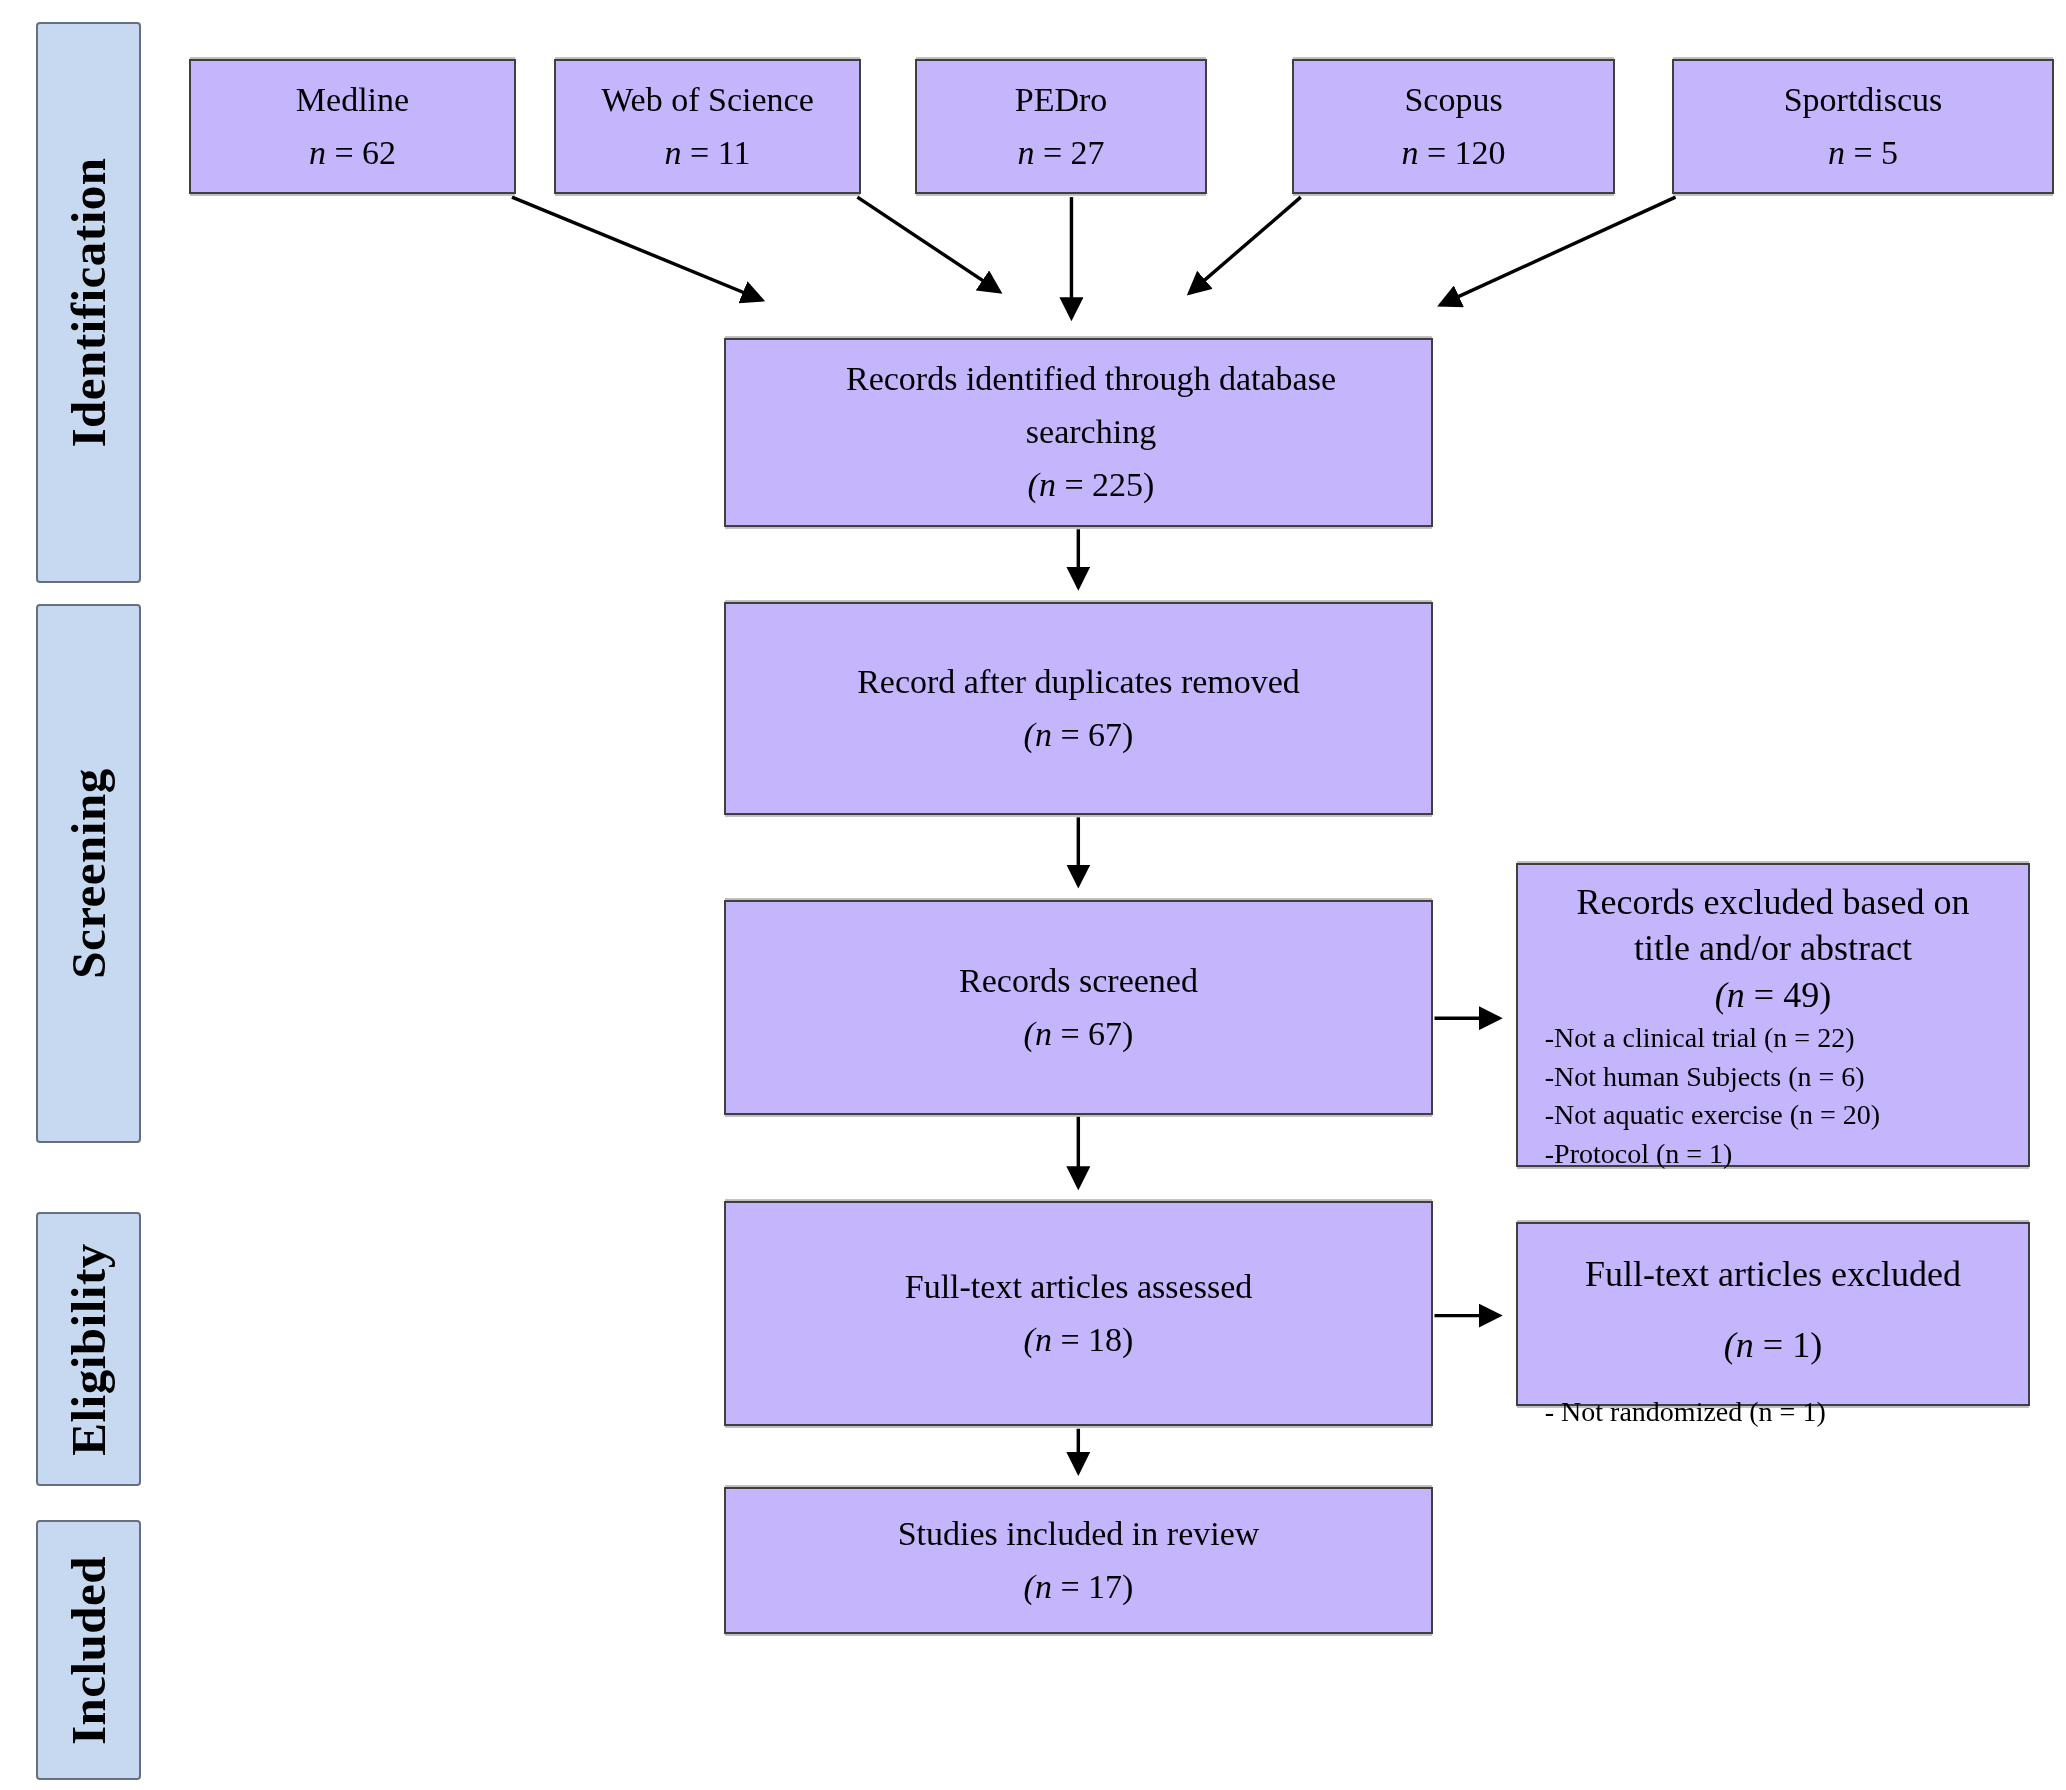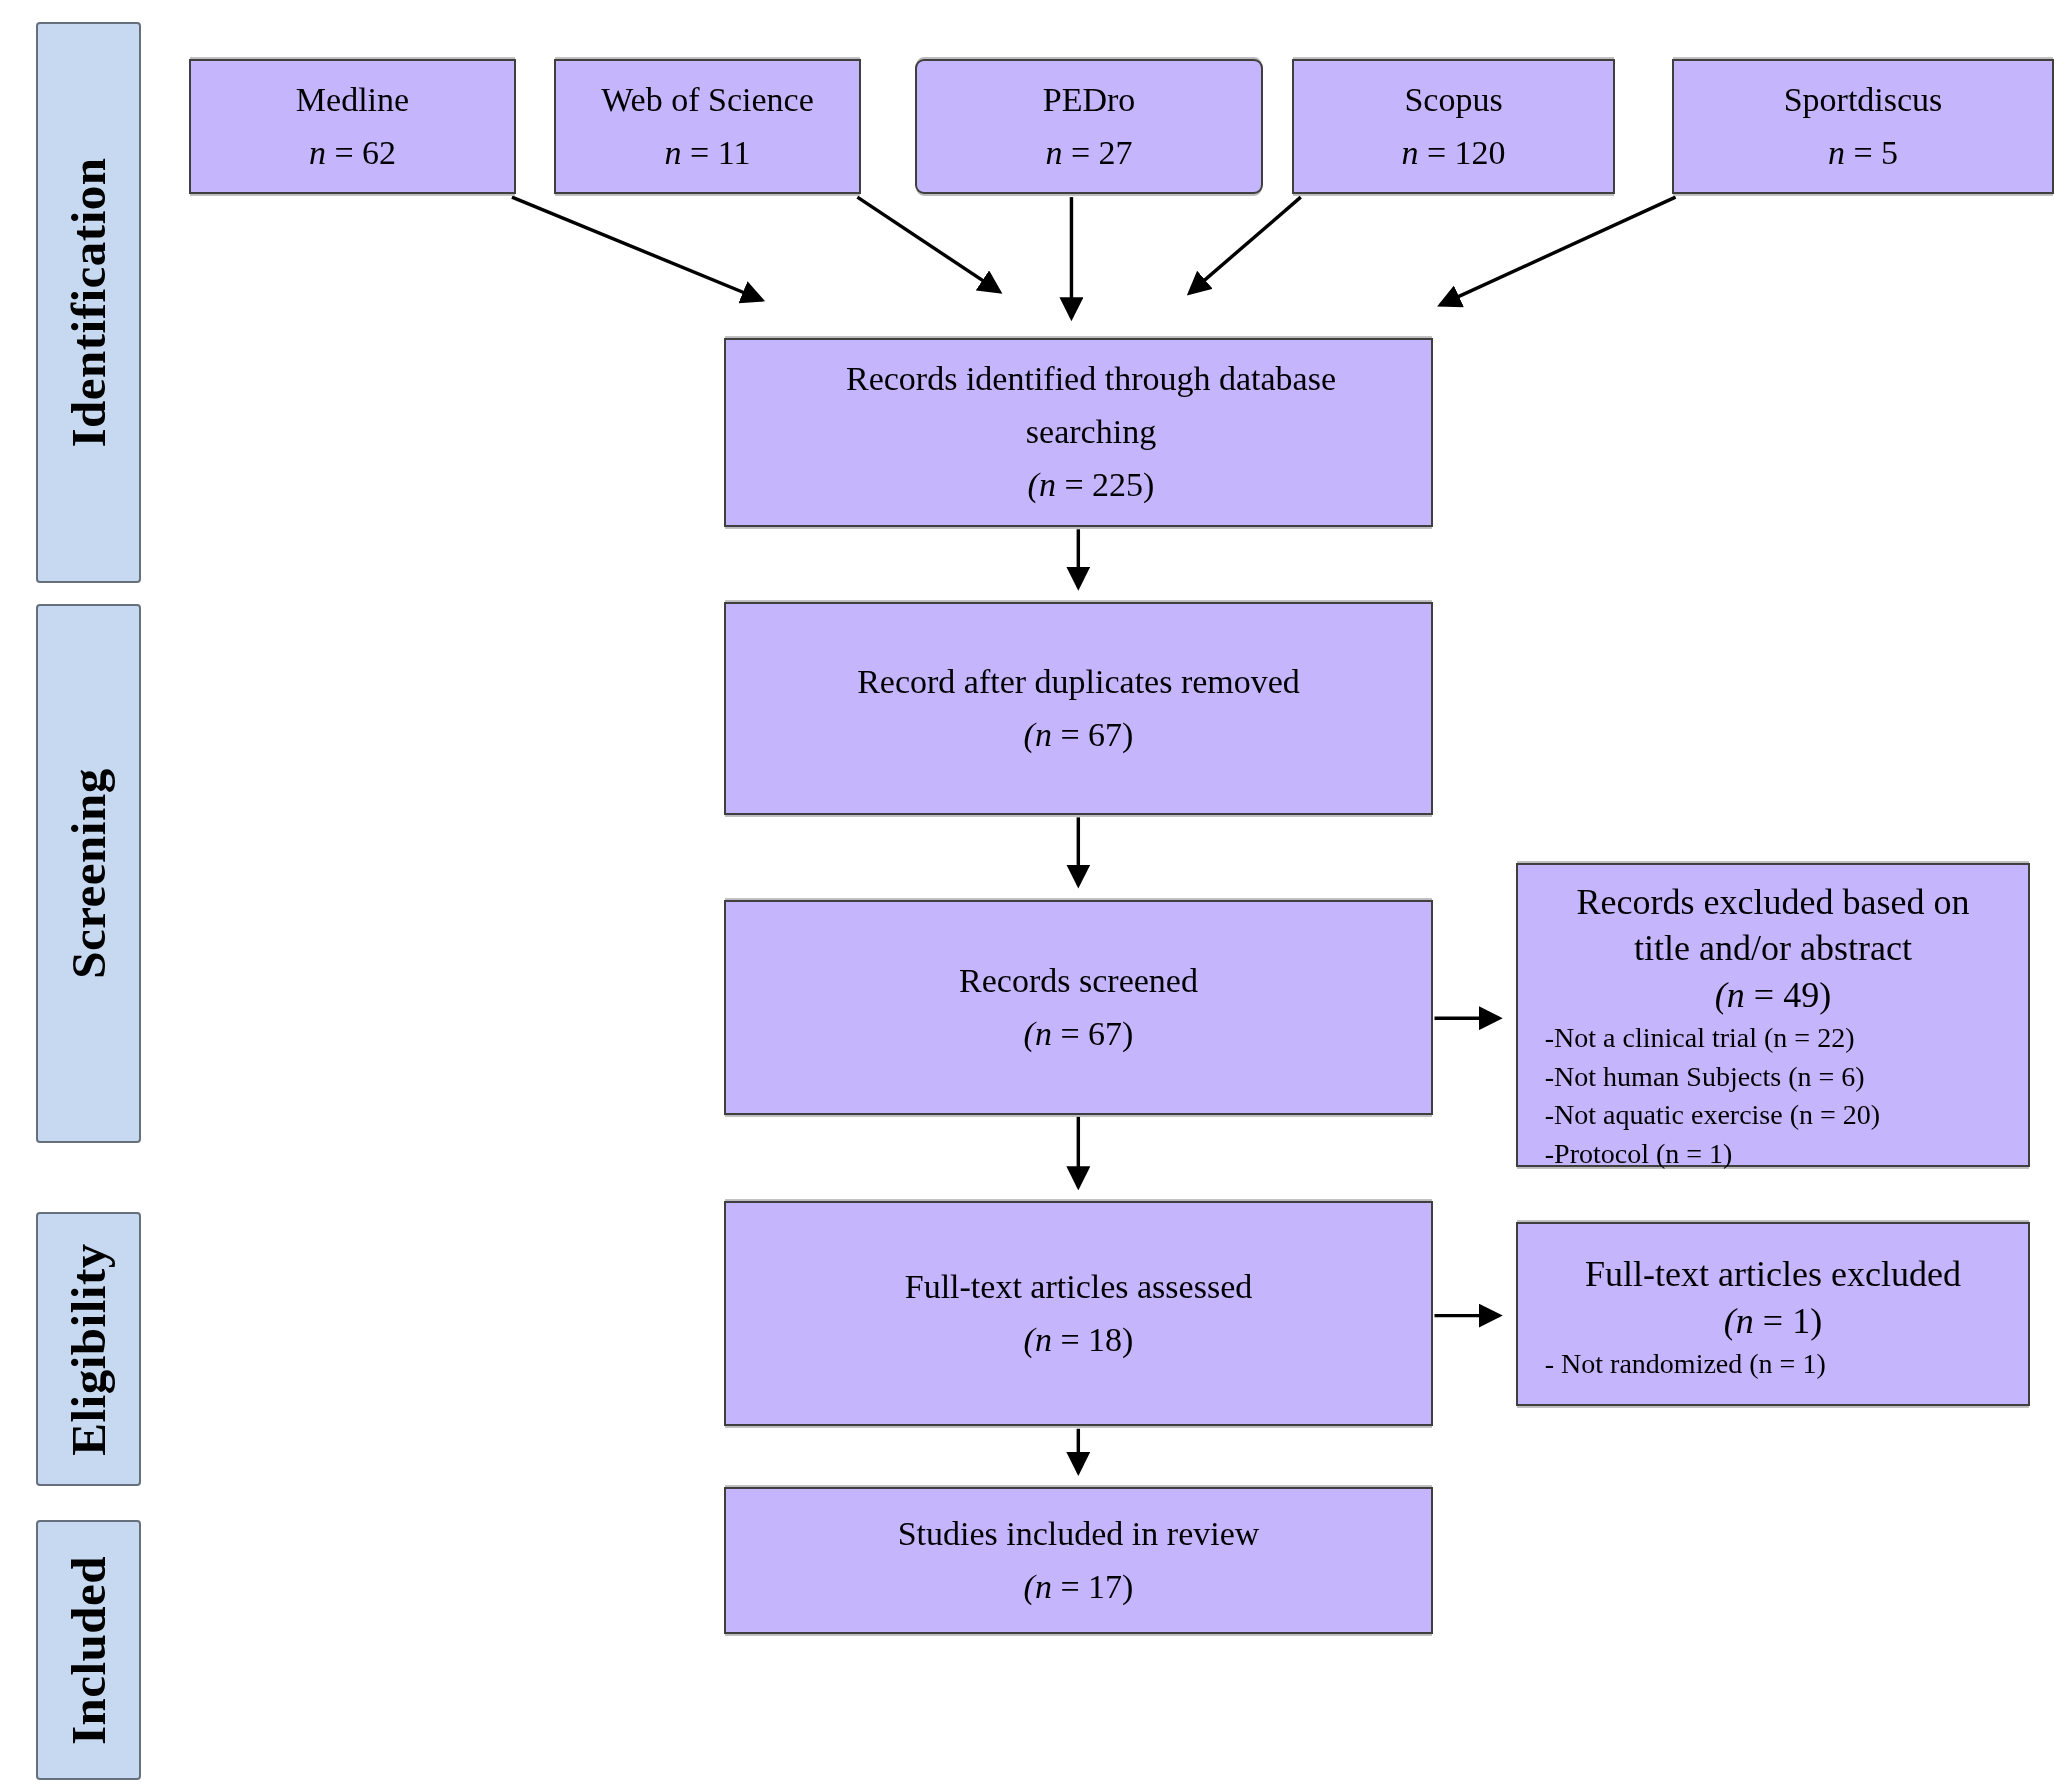--- a/index.html
+++ b/index.html
@@ -98,7 +98,7 @@
     <div class="t">Web of Science</div>
     <div class="t count">n = 11</div>
   </div>
-  <div class="box" style="left:915px; top:59px; width:348px; height:135px;border-radius:9px;">
+  <div class="box" style="left:915px; top:59px; width:292px; height:135px;">
     <div class="t">PEDro</div>
     <div class="t count">n = 27</div>
   </div>

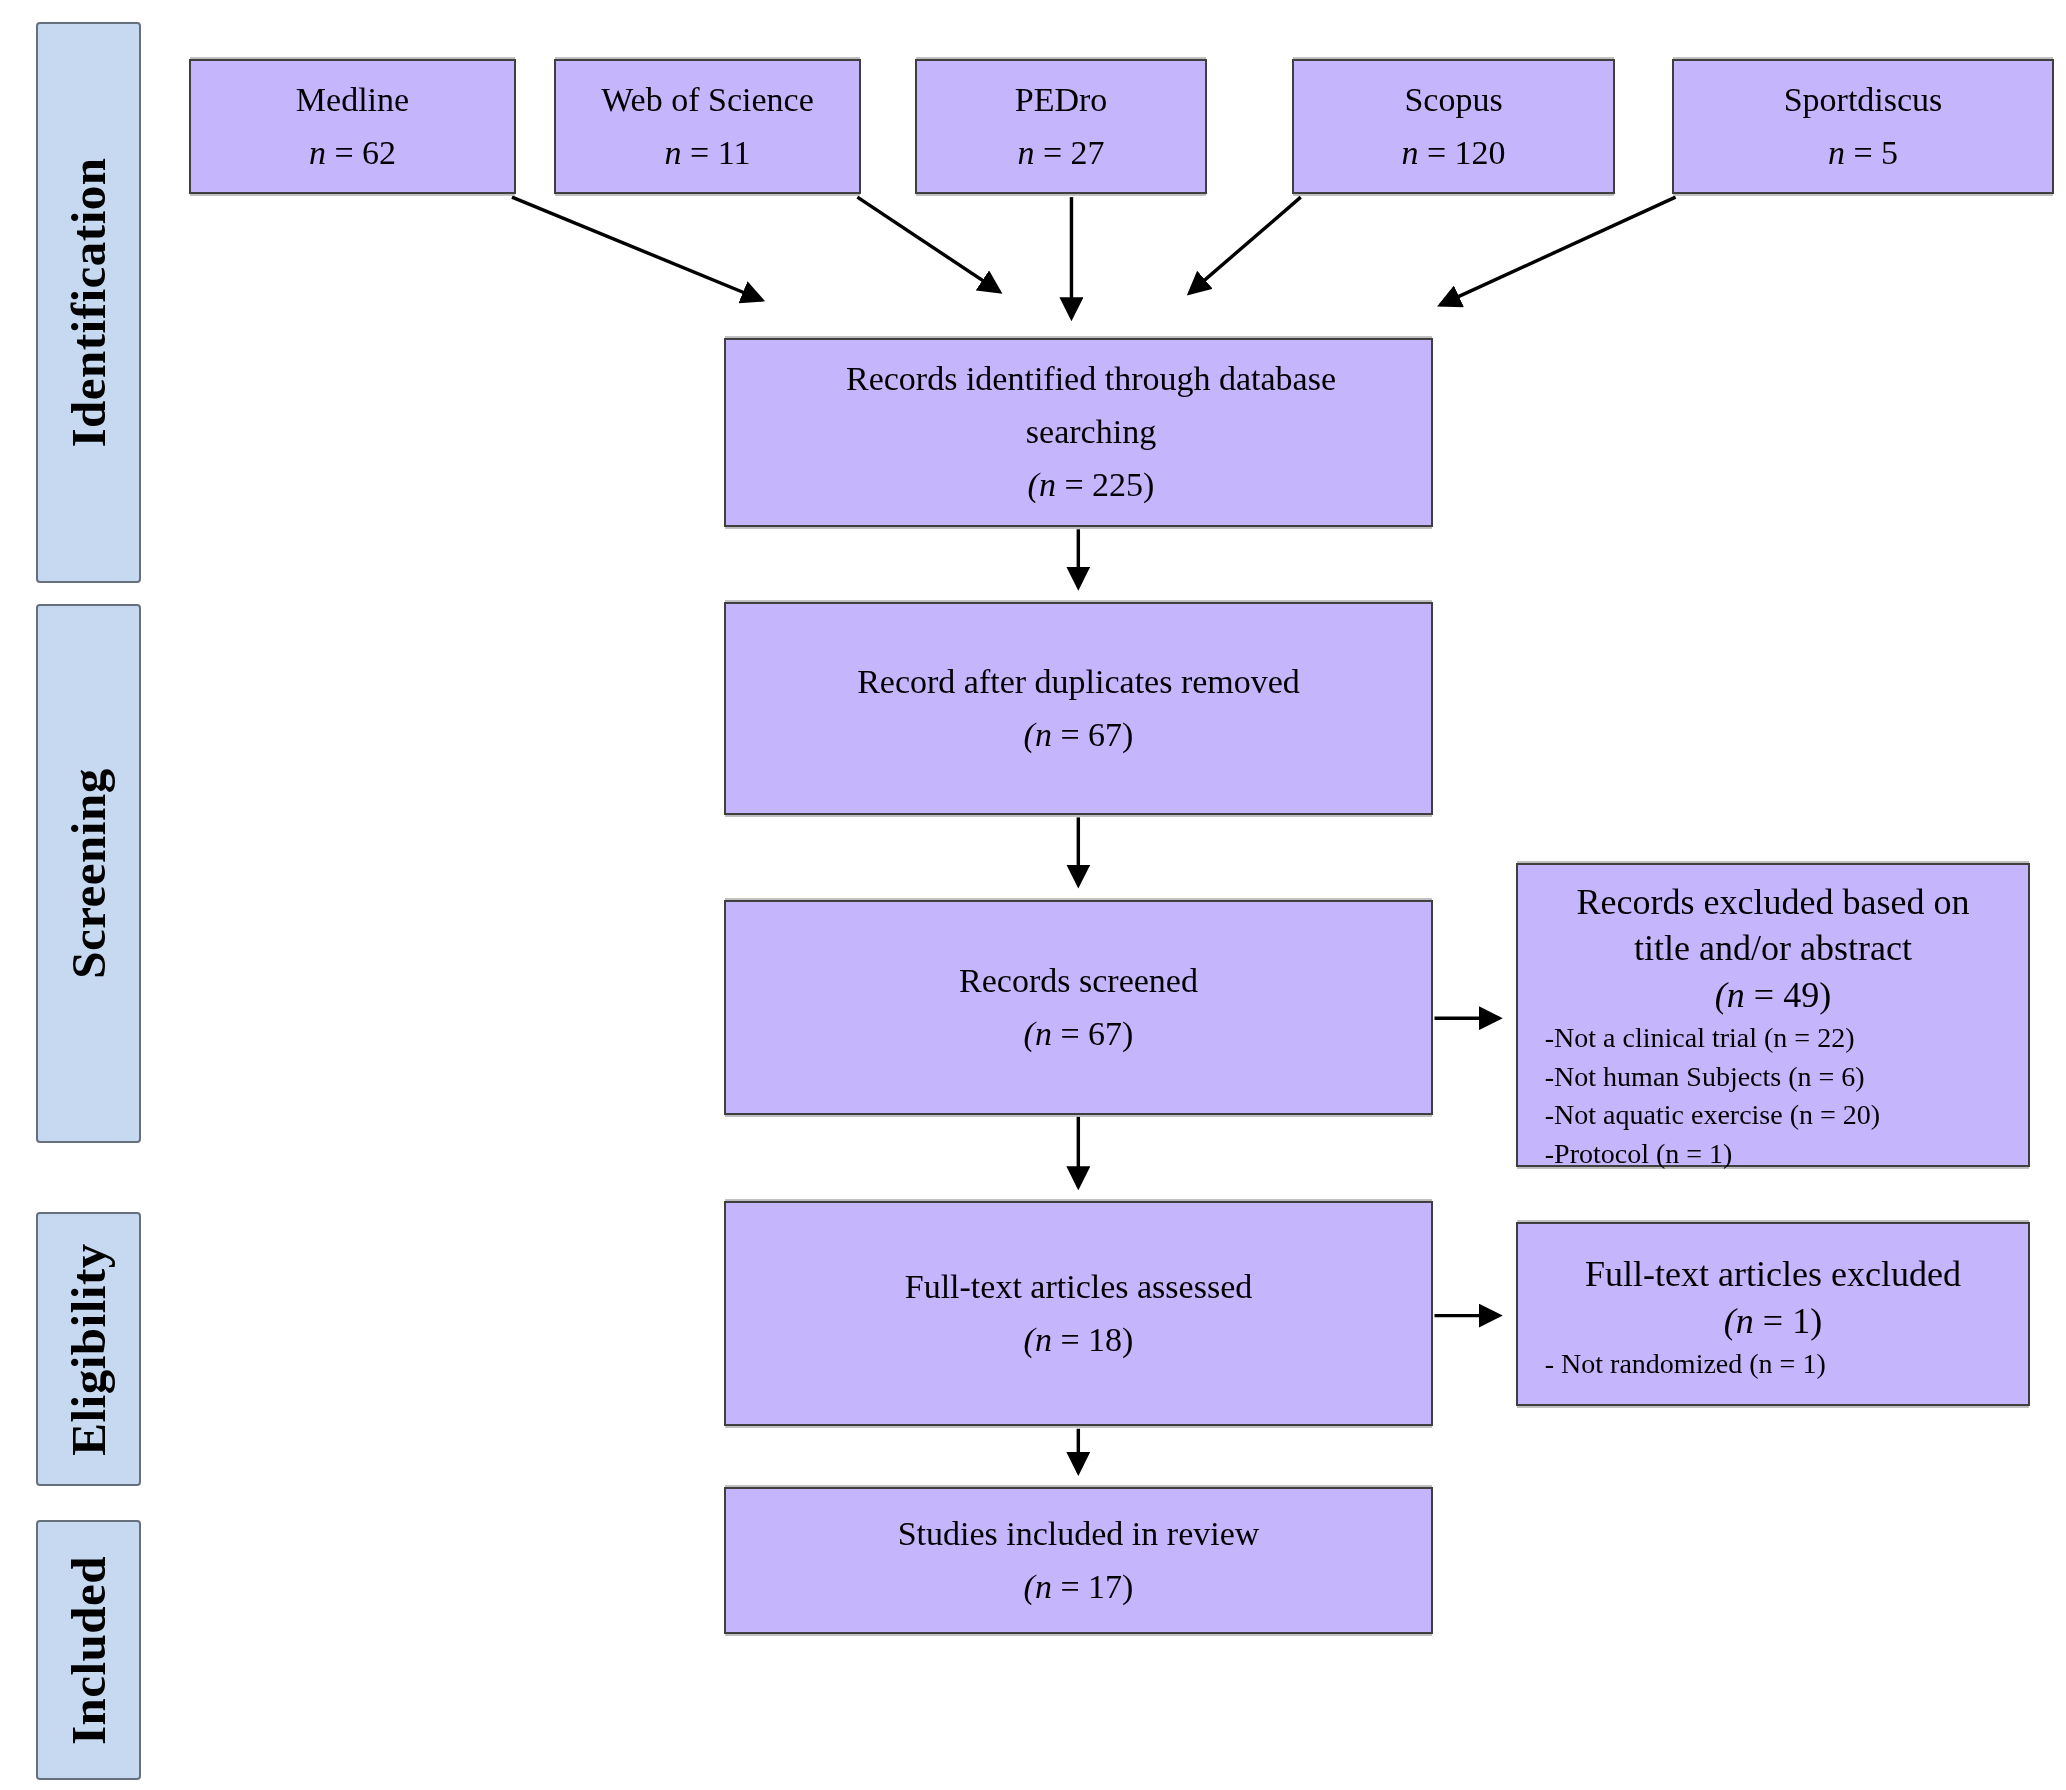--- a/index.html
+++ b/index.html
@@ -32,7 +32,7 @@
     font-size: 28px; line-height: 1.38;
     align-self: flex-start; text-align: left; padding-left: 9.8px;
   }
-  .box.excl2 { padding-top: 27px; }
+  .box.excl2 { padding-top: 27px; gap: 24px; }
 
   
   .stage {

